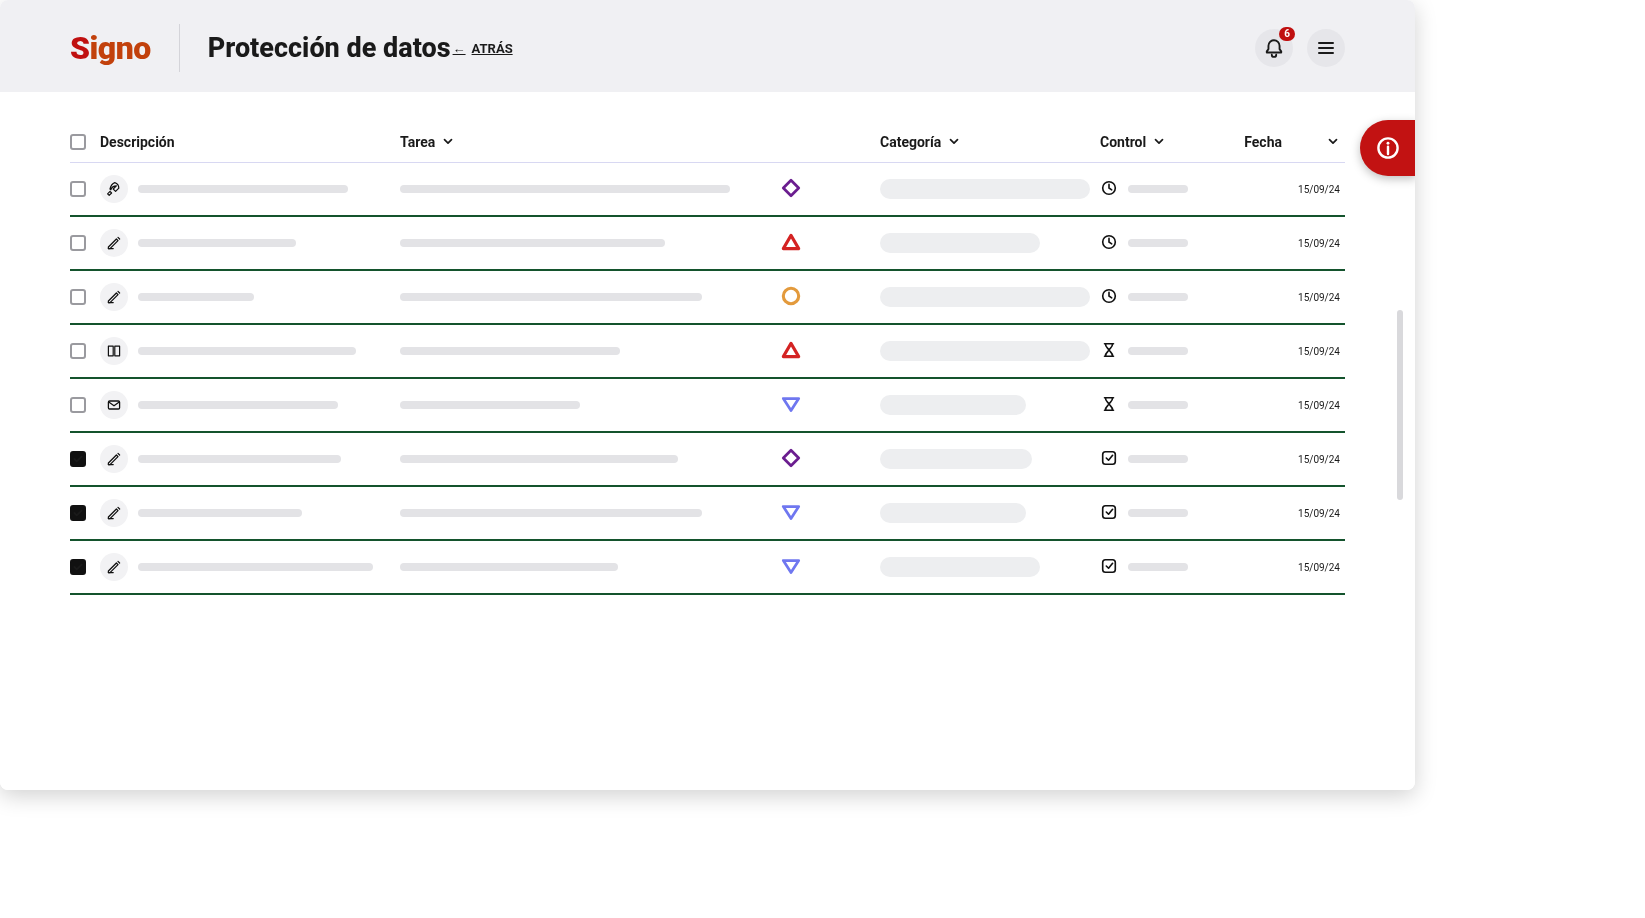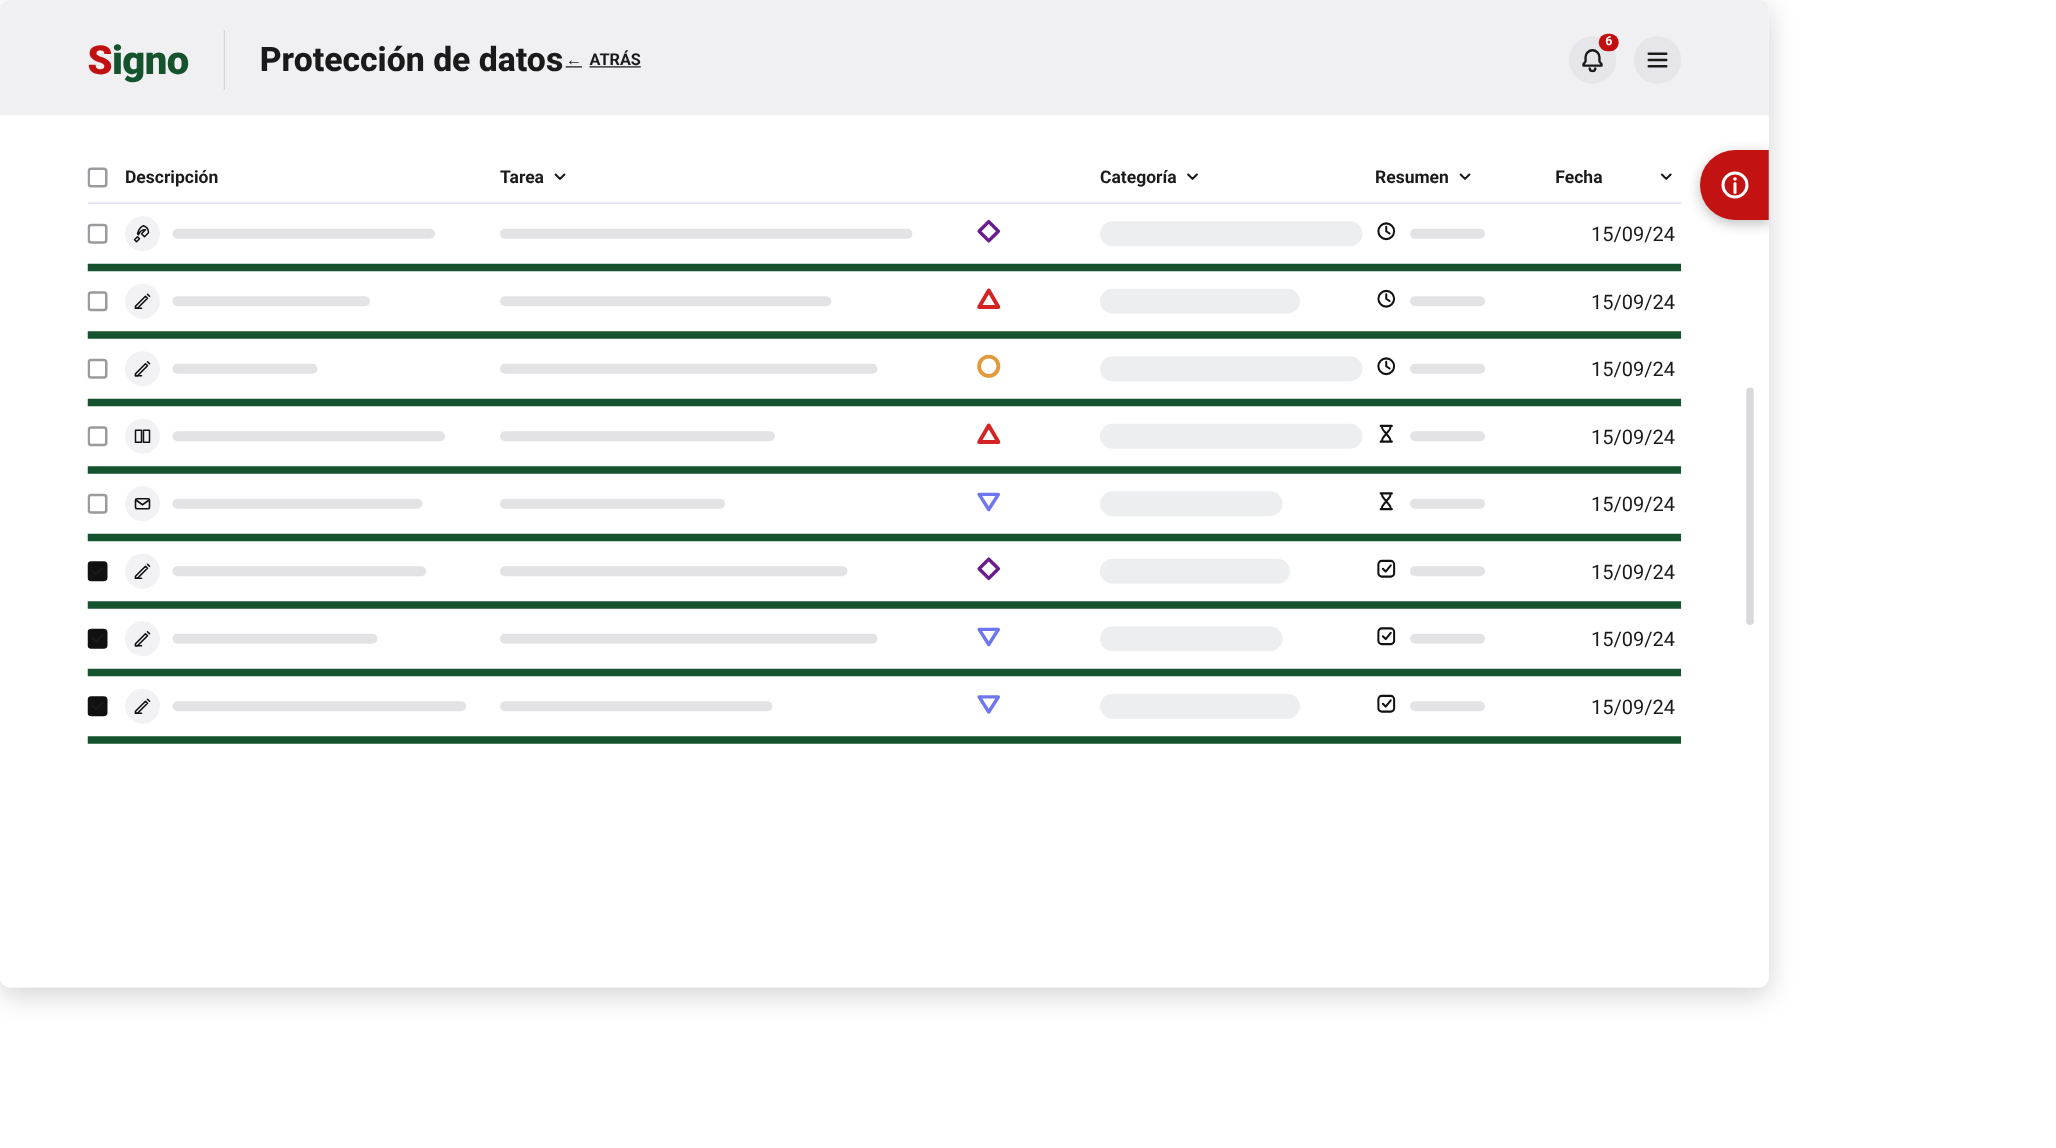--- a/index.html
+++ b/index.html
@@ -40,7 +40,7 @@
     align-items: baseline;
   }
   .logo .red { color: #c01010; }
-  .logo .black { color: #14532d; }
+  .logo .black { color: #c2410c; }
   .vdiv {
     width: 1px; height: 48px; background: #d4d4d9;
   }

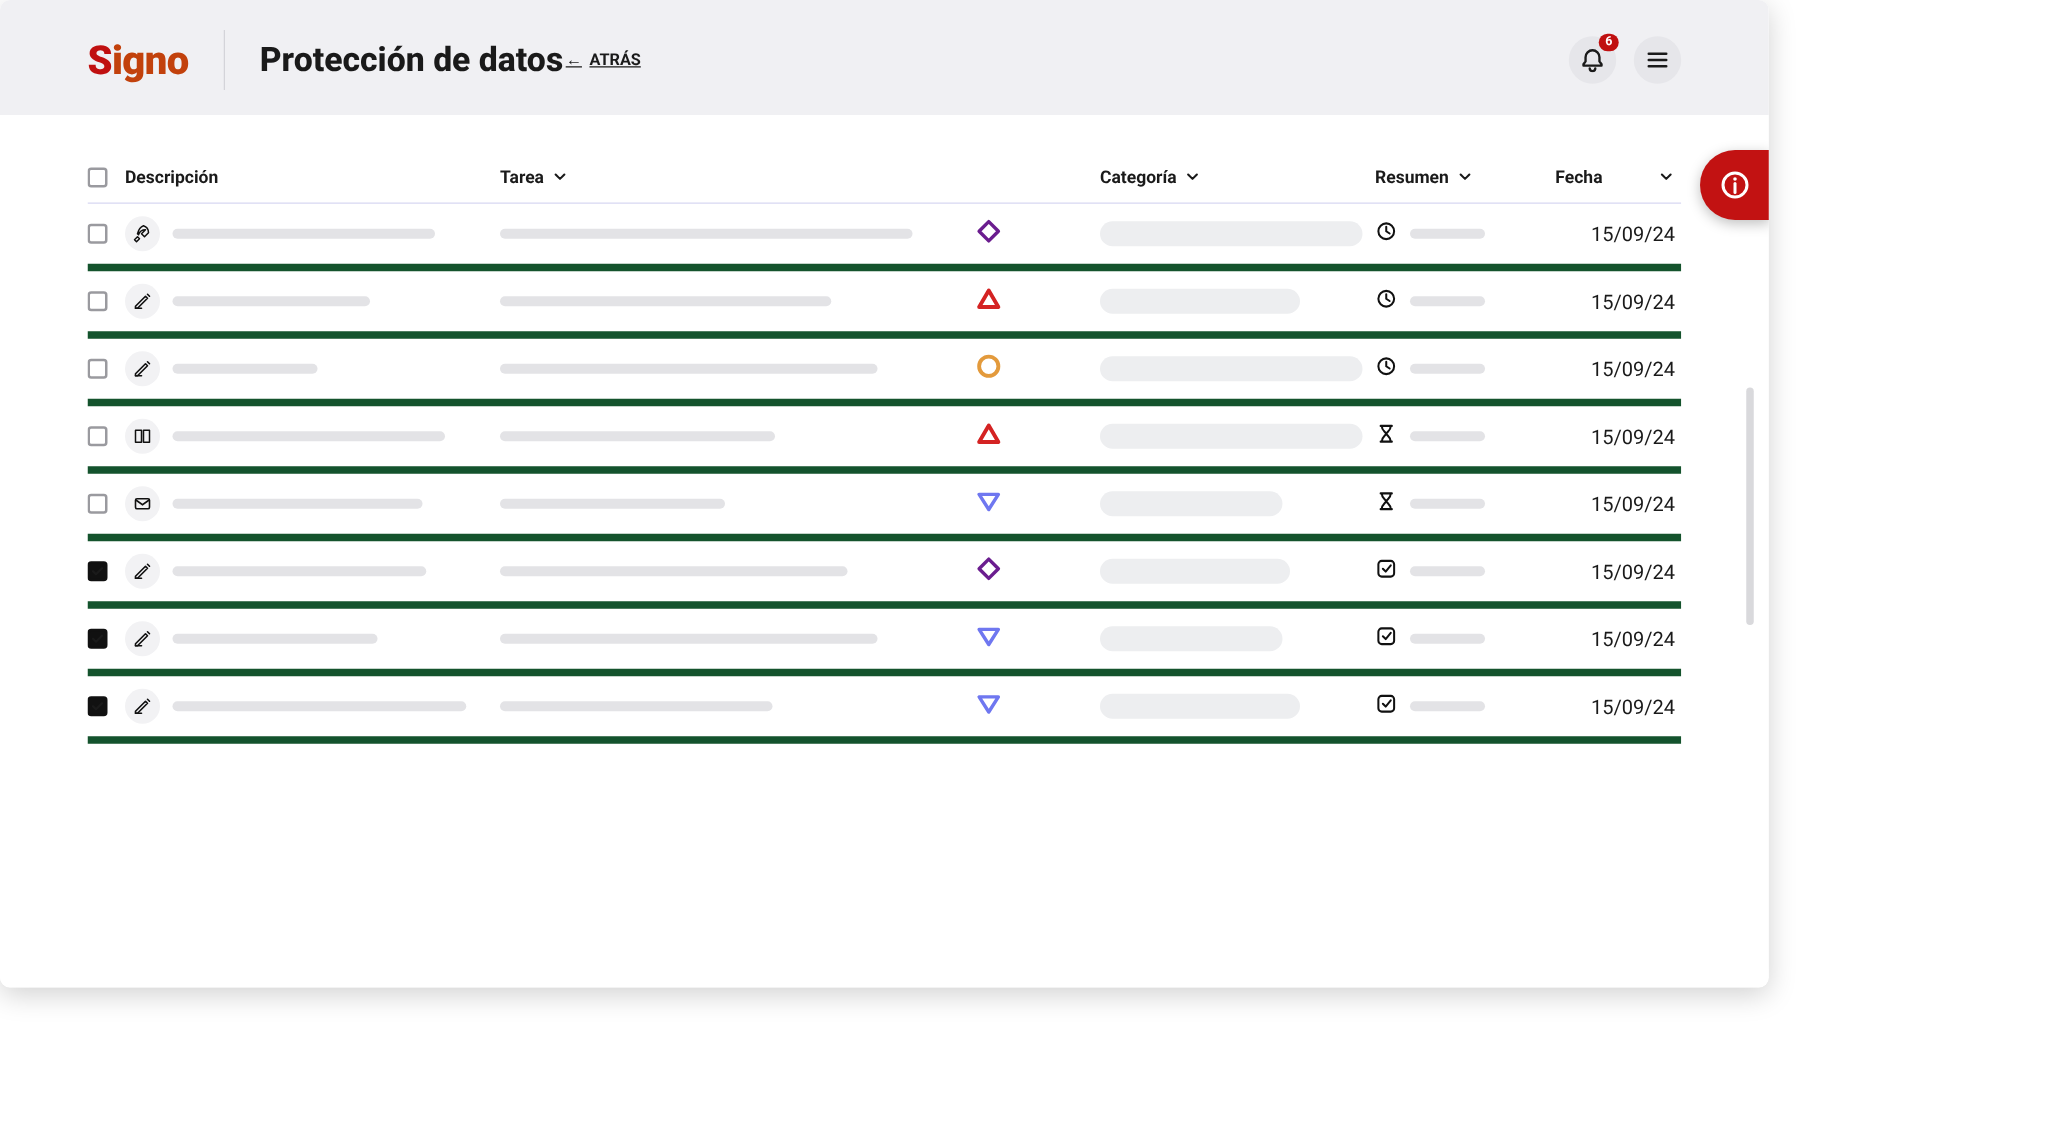--- a/index.html
+++ b/index.html
@@ -310,7 +310,7 @@
             </svg>
         </div>
         <div class="th">
-          <span>Resumen</span>
+          <span>Control</span>
           <svg width="14" height="14" viewBox="0 0 20 20">
               <use href="#i-chevdown"></use>
             </svg>

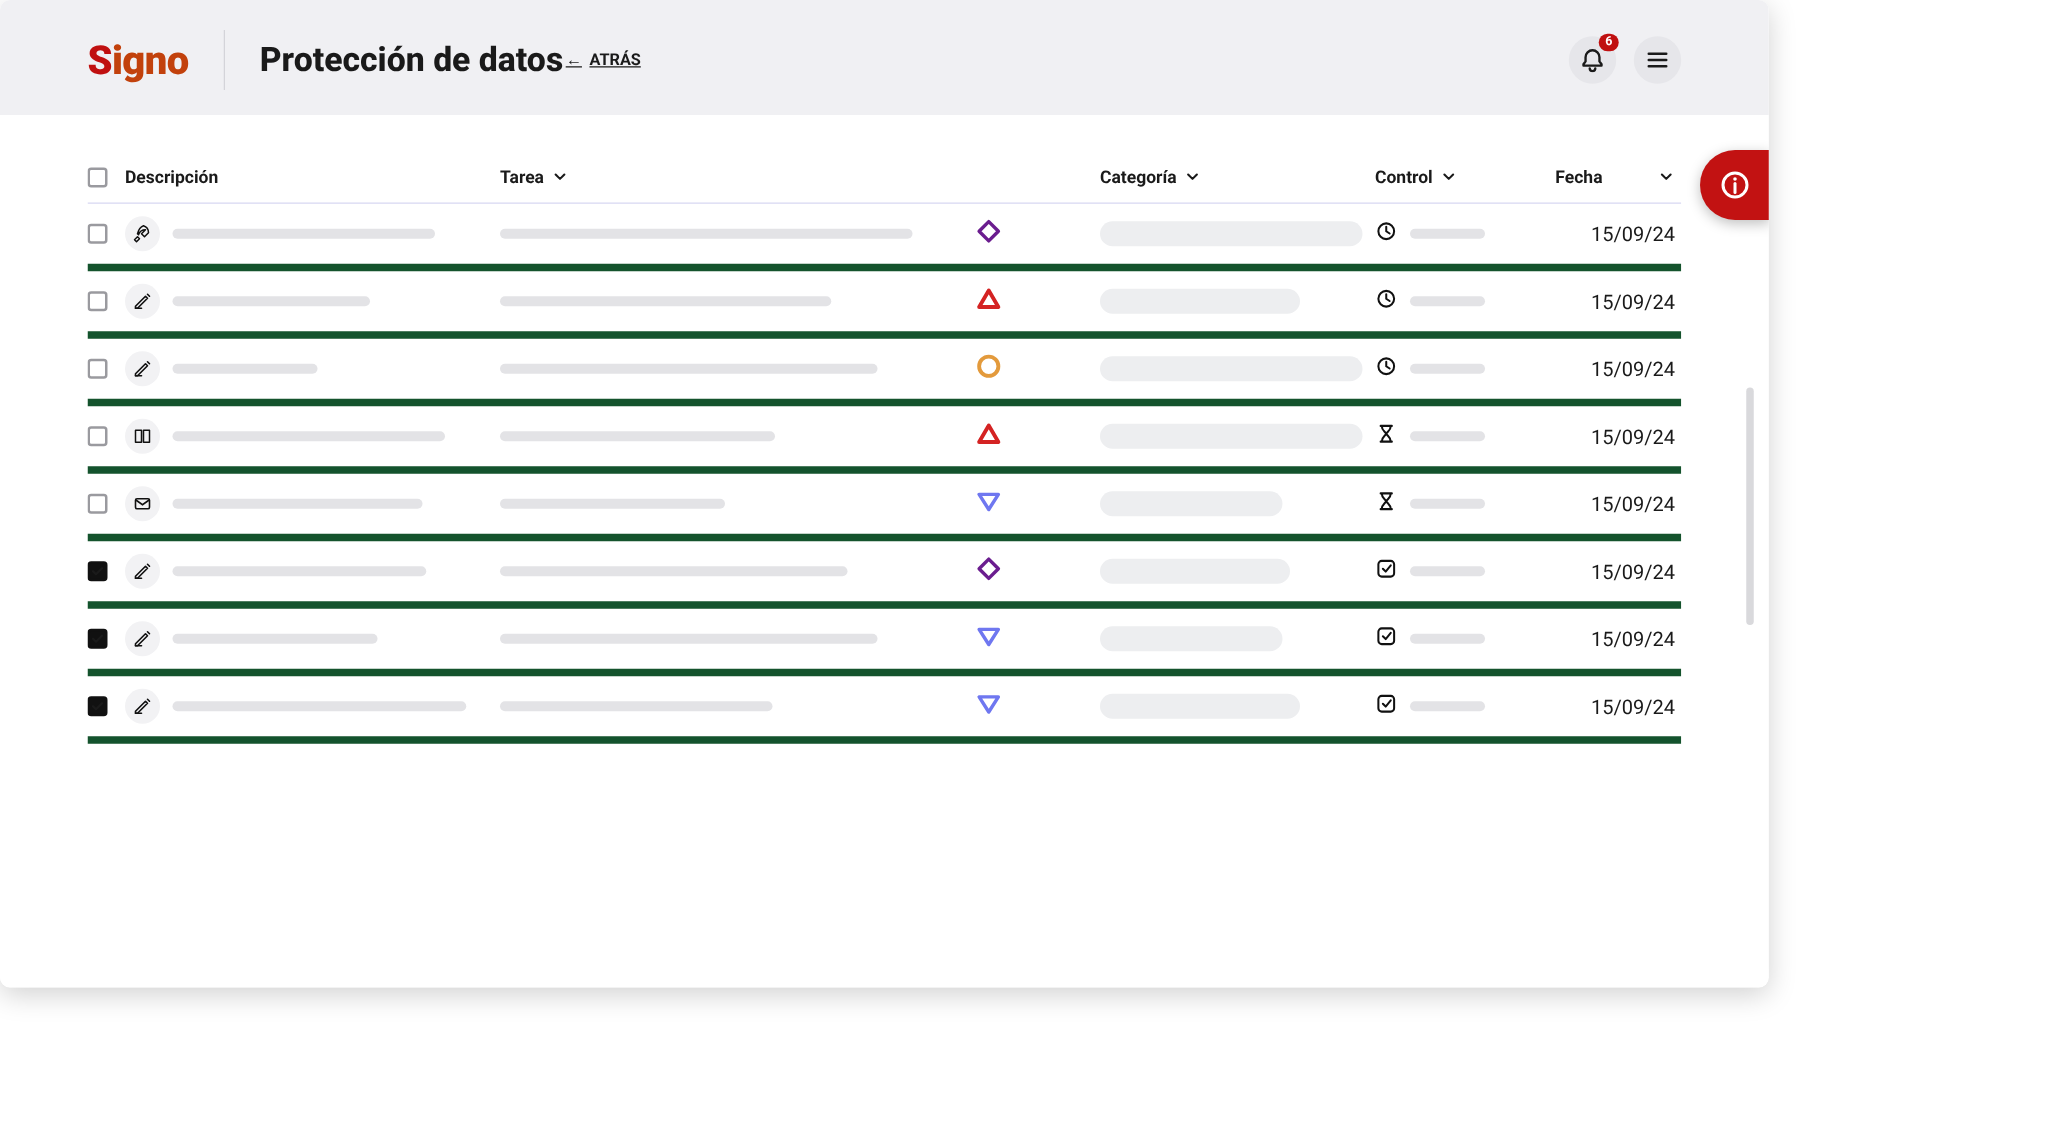--- a/index.html
+++ b/index.html
@@ -125,8 +125,8 @@
     grid-template-columns: 30px 300px 380px 100px 220px 120px 120px;
     align-items: center;
     min-height: 54px;
-    border-bottom: 6px solid #14532d;
-    font-size: 16px;
+    border-bottom: 2px solid #14532d;
+    font-size: 10px;
   }
   .cell { display: flex; align-items: center; gap: 10px; }
   .cell.right { justify-content: flex-end; }

